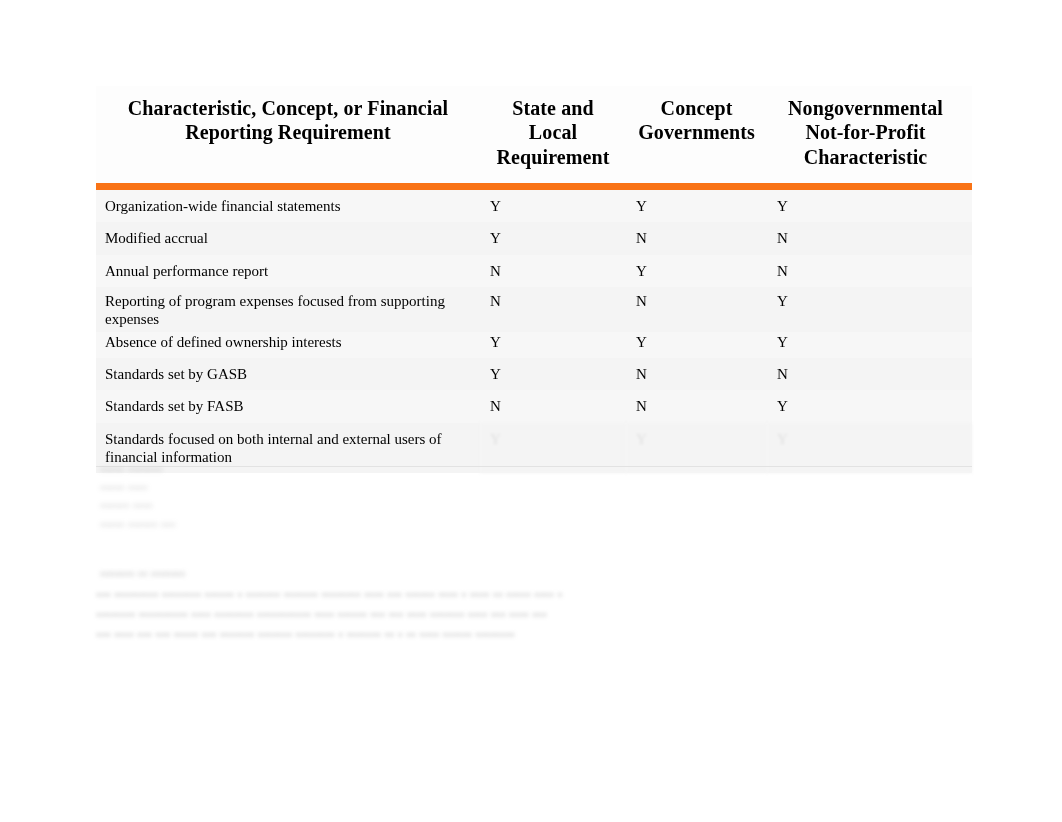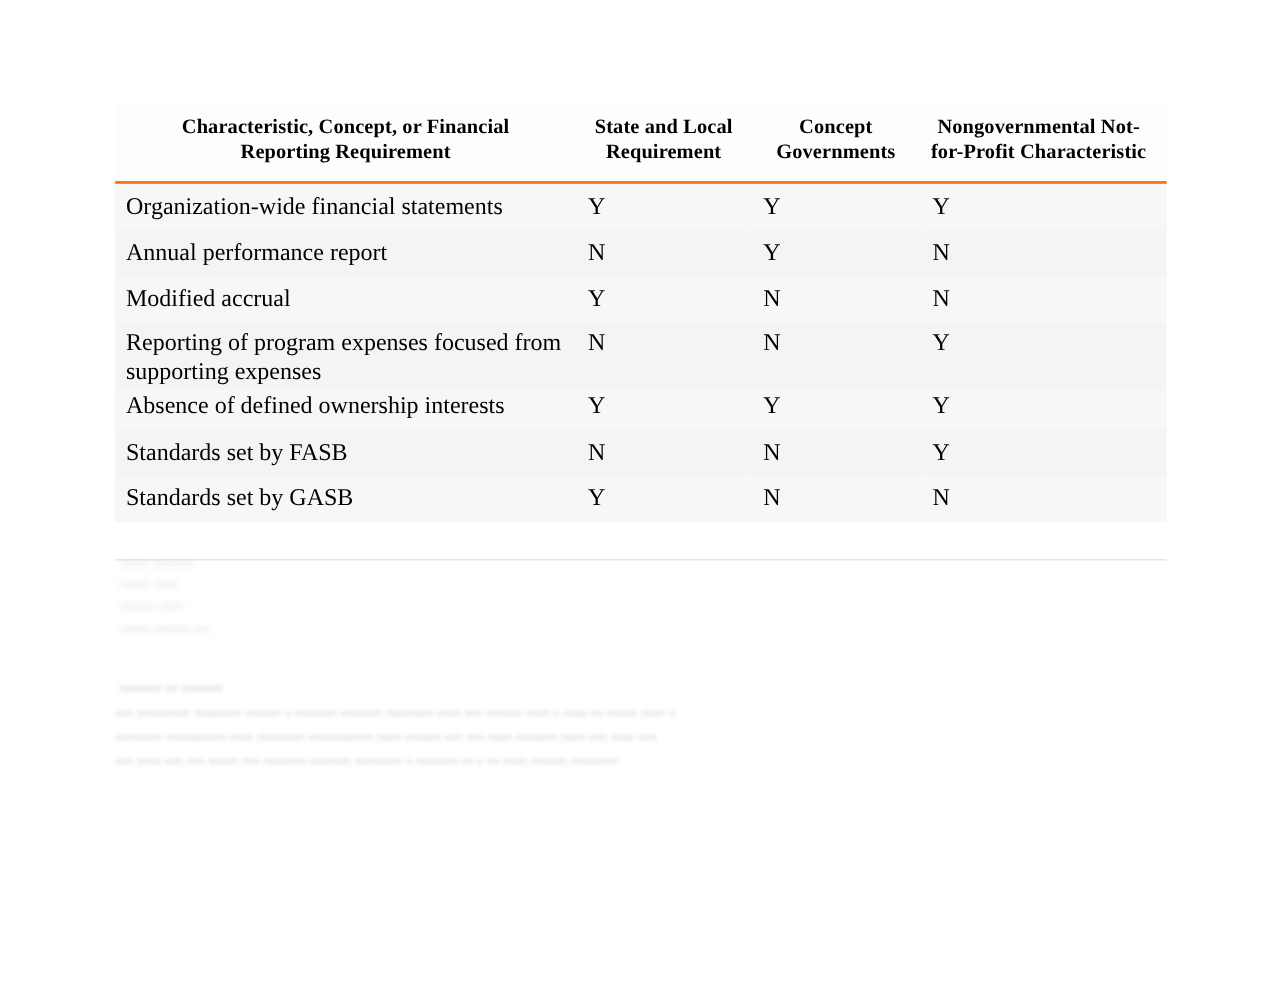--- a/index.html
+++ b/index.html
@@ -42,12 +42,12 @@
 
   thead th {
     font-weight: bold;
-    font-size: 17px;
+    font-size: 20px;
     line-height: 1.22;
     text-align: center;
     vertical-align: top;
     padding: 10px 6px 14px 6px;
-    border-bottom: 2px solid #f97316;
+    border-bottom: 7px solid #f97316;
     background: #fdfdfd;
     letter-spacing: 0.1px;
   }

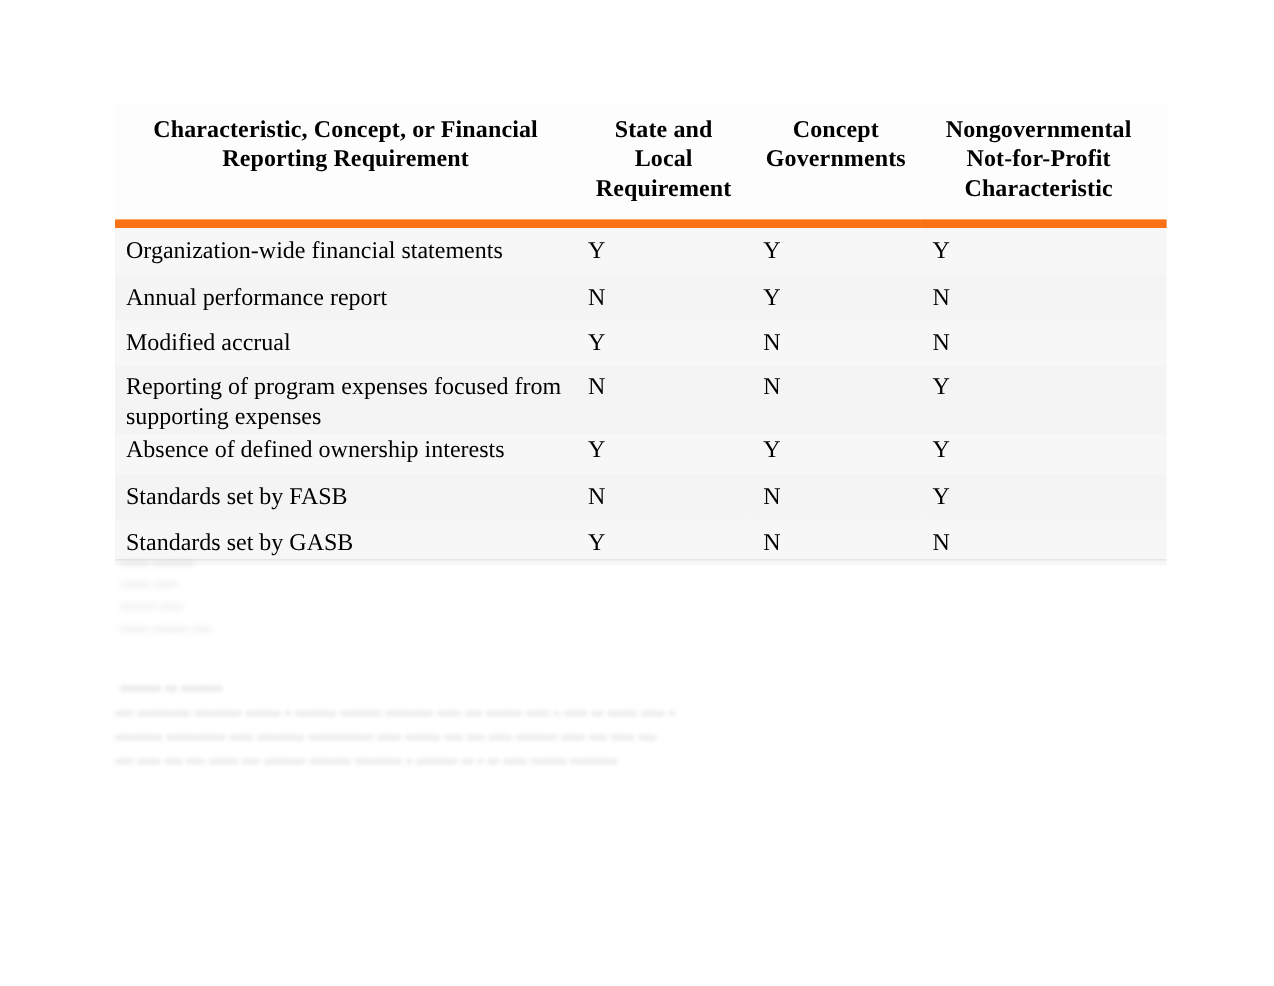--- a/index.html
+++ b/index.html
@@ -62,7 +62,7 @@
   }
 
   tbody td {
-    font-size: 20px;
+    font-size: 15px;
     line-height: 1.22;
     vertical-align: top;
     background: #f6f6f6;

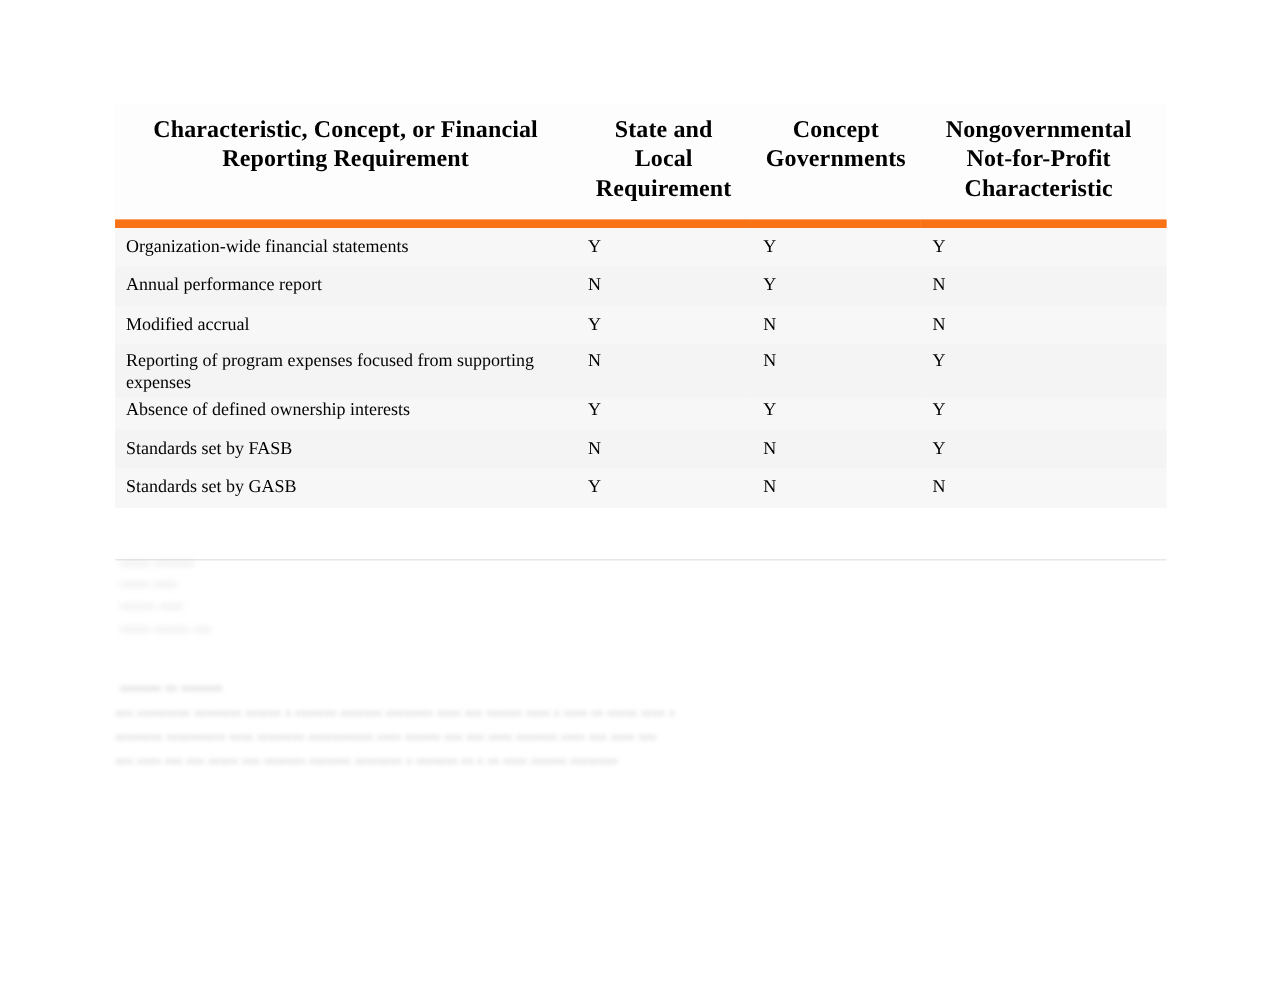--- a/index.html
+++ b/index.html
@@ -166,15 +166,15 @@
         <td class="value-cell">Y</td>
       </tr>
       <tr>
+        <td class="label-cell">Modified accrual</td>
+        <td class="value-cell">Y</td>
+        <td class="value-cell">N</td>
+        <td class="value-cell">N</td>
+      </tr>
+      <tr>
         <td class="label-cell">Annual performance report</td>
         <td class="value-cell">N</td>
         <td class="value-cell">Y</td>
-        <td class="value-cell">N</td>
-      </tr>
-      <tr>
-        <td class="label-cell">Modified accrual</td>
-        <td class="value-cell">Y</td>
-        <td class="value-cell">N</td>
         <td class="value-cell">N</td>
       </tr>
       <tr class="row-tight">

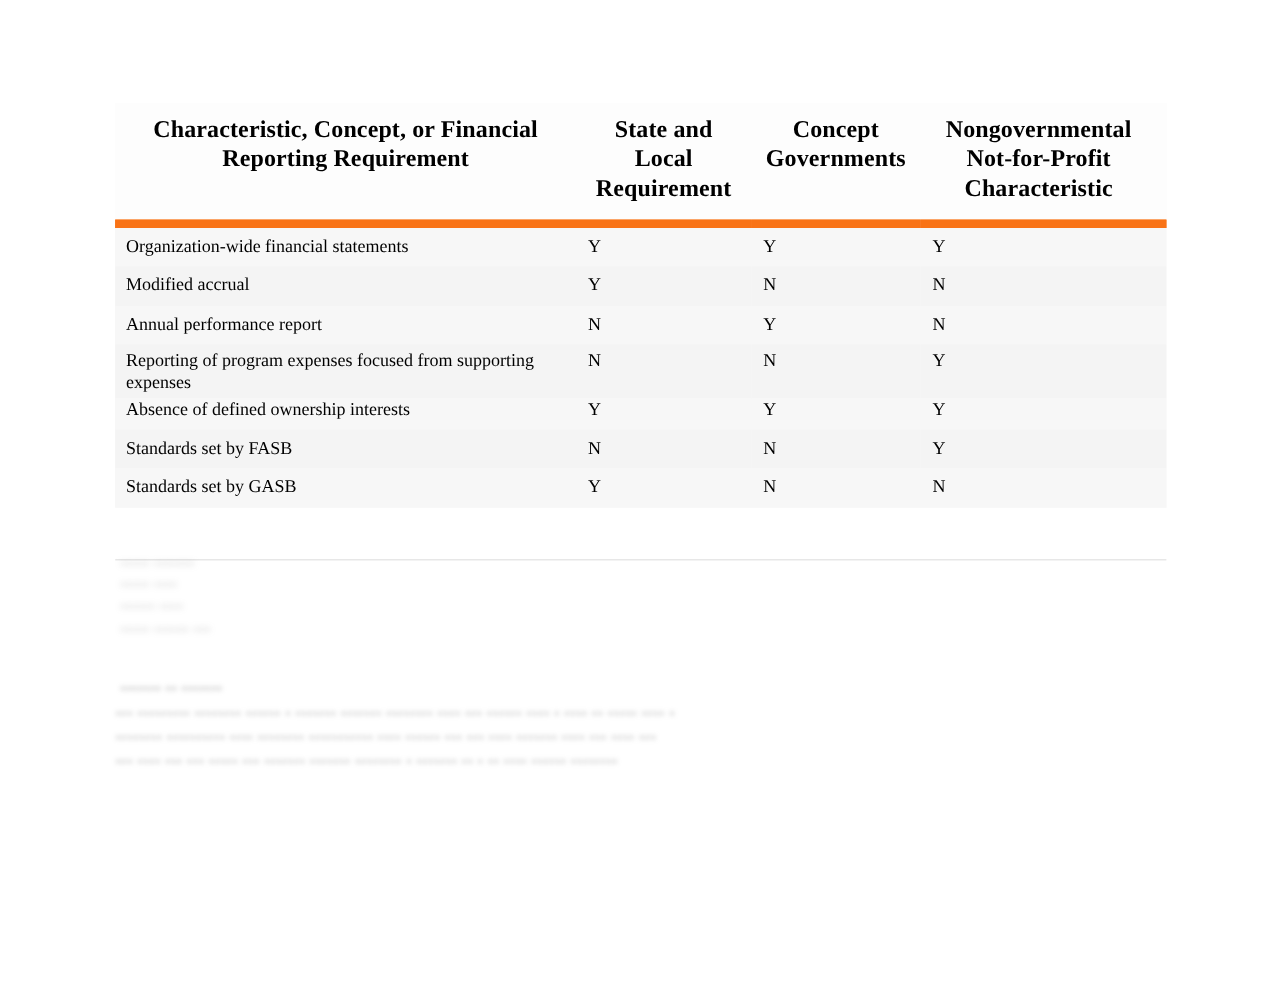--- a/index.html
+++ b/index.html
@@ -190,16 +190,16 @@
         <td class="value-cell">Y</td>
       </tr>
       <tr>
+        <td class="label-cell">Standards set by GASB</td>
+        <td class="value-cell">Y</td>
+        <td class="value-cell">N</td>
+        <td class="value-cell">N</td>
+      </tr>
+      <tr>
         <td class="label-cell">Standards set by FASB</td>
         <td class="value-cell">N</td>
         <td class="value-cell">N</td>
         <td class="value-cell">Y</td>
-      </tr>
-      <tr>
-        <td class="label-cell">Standards set by GASB</td>
-        <td class="value-cell">Y</td>
-        <td class="value-cell">N</td>
-        <td class="value-cell">N</td>
       </tr>
     </tbody>
   </table>

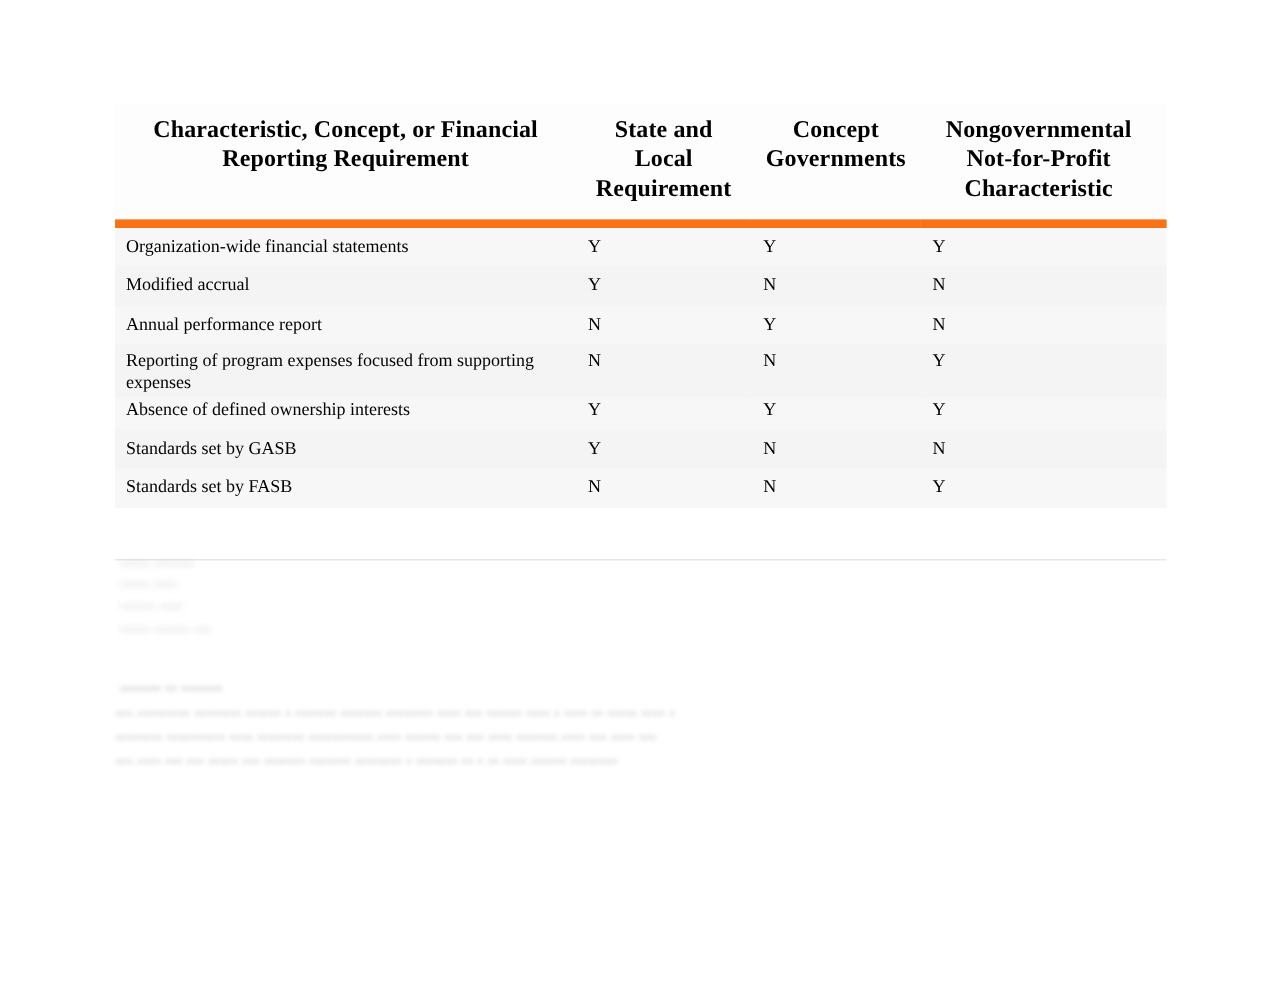--- a/index.html
+++ b/index.html
@@ -201,6 +201,12 @@
         <td class="value-cell">N</td>
         <td class="value-cell">Y</td>
       </tr>
+      <tr>
+        <td class="label-cell">Standards focused on both internal and external users of financial information</td>
+        <td class="value-cell faded-value">Y</td>
+        <td class="value-cell faded-value">Y</td>
+        <td class="value-cell faded-value">Y</td>
+      </tr>
     </tbody>
   </table>
 </div>

